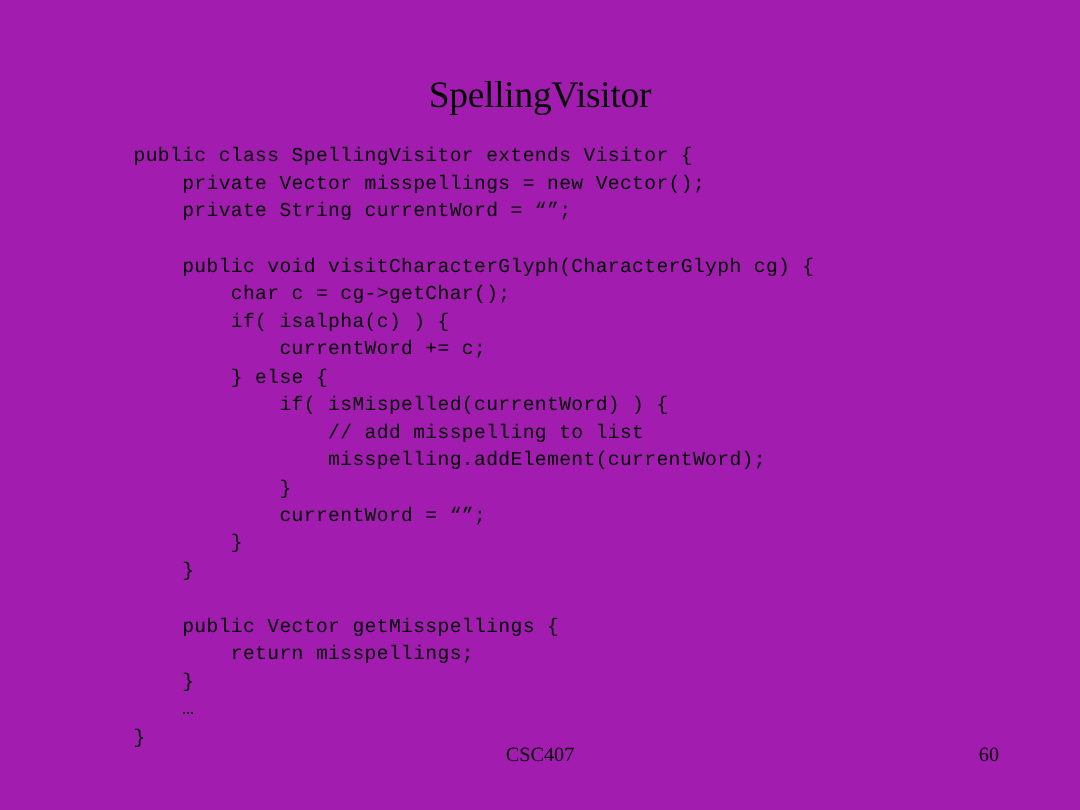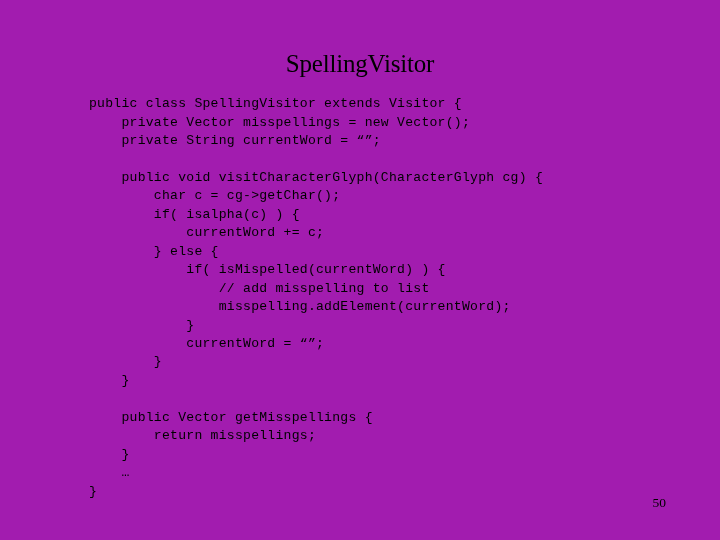--- a/index.html
+++ b/index.html
@@ -103,6 +103,7 @@
 
   <div class="footer">
     <div class="footer-left">06 - LEXI</div>
+    <div class="footer-center">CSC407</div>
     <div class="footer-right">50</div>
   </div>
 

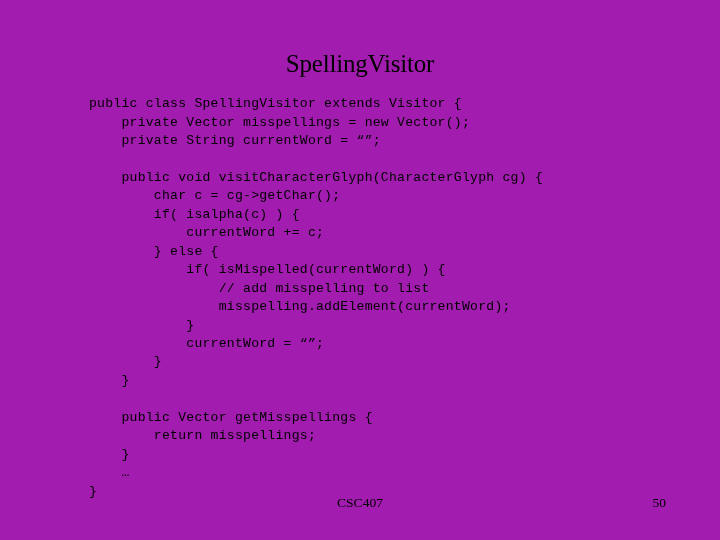--- a/index.html
+++ b/index.html
@@ -104,7 +104,7 @@
   <div class="footer">
     <div class="footer-left">06 - LEXI</div>
     <div class="footer-center">CSC407</div>
-    <div class="footer-right">50</div>
+    <div class="footer-right">60</div>
   </div>
 
 </div>

